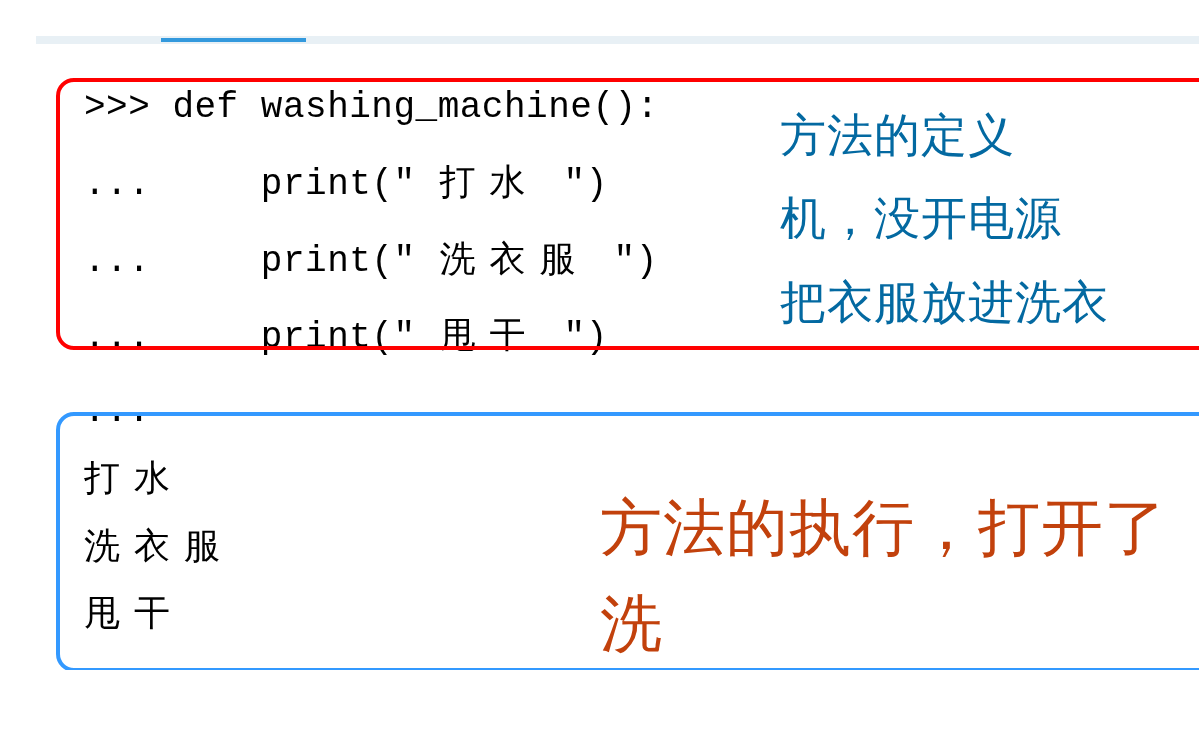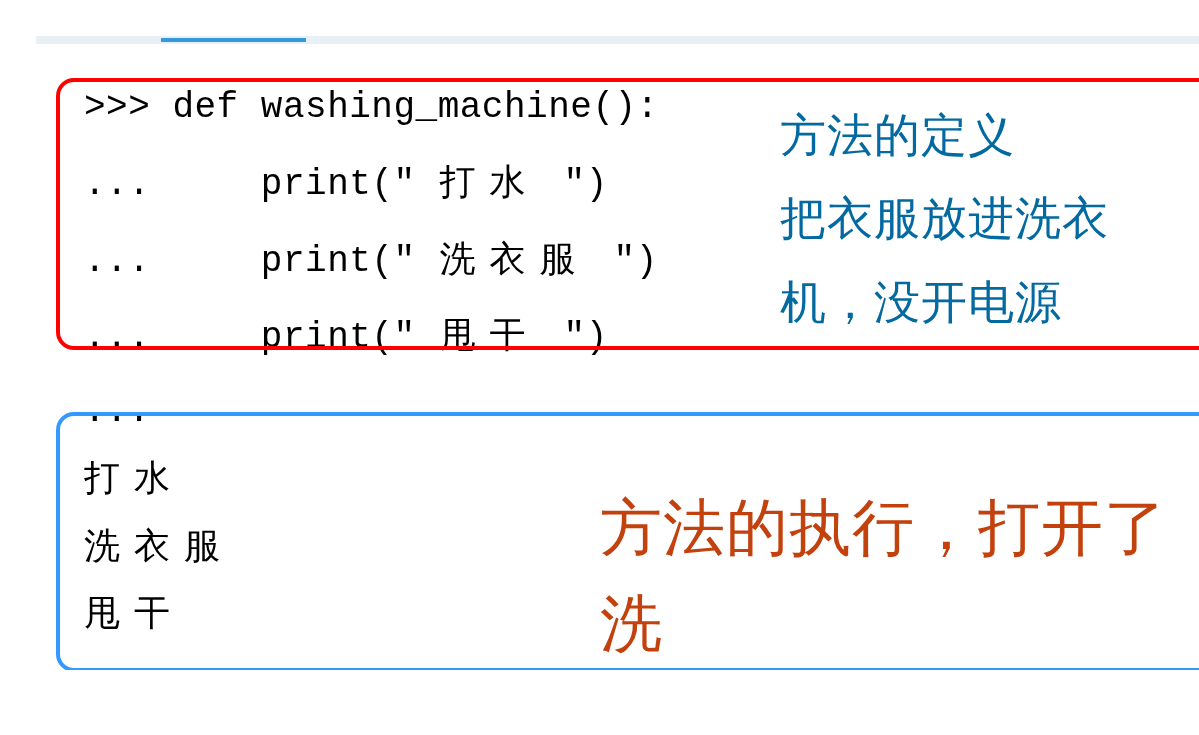--- a/index.html
+++ b/index.html
@@ -121,8 +121,8 @@
   <div class="red-box"></div>
   <div class="red-annotation">
     <div>方法的定义</div>
+    <div>机，没开电源</div>
     <div>把衣服放进洗衣</div>
-    <div>机，没开电源</div>
   </div>
 
   <div class="blue-box"></div>

